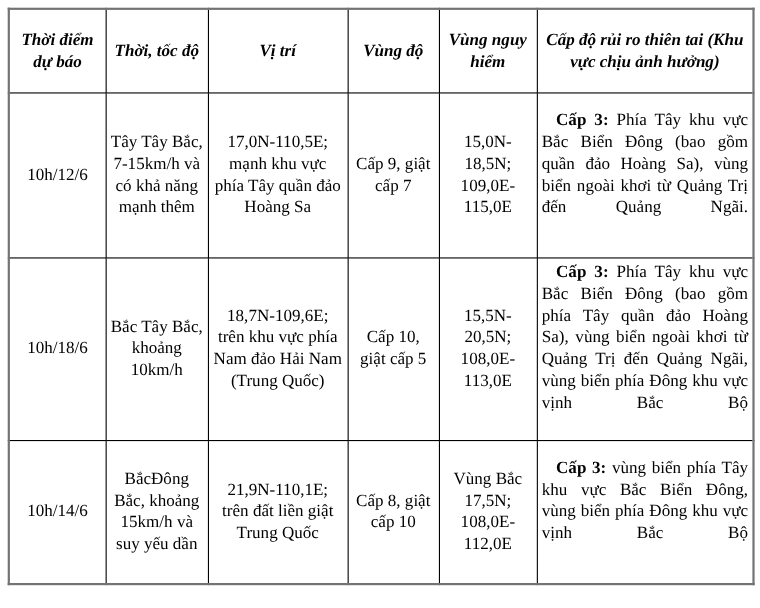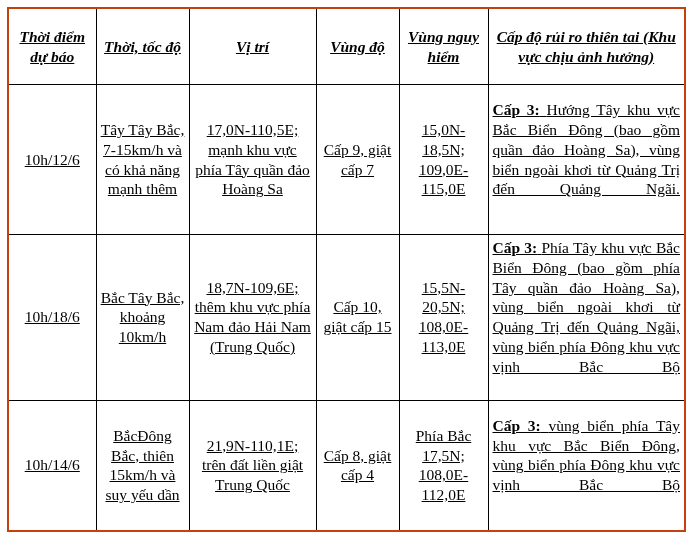--- a/index.html
+++ b/index.html
@@ -27,8 +27,7 @@
     border-collapse: collapse;
     width: 677px;
     table-layout: fixed;
-    border: 2px solid #c2410c;
-    text-decoration: underline;
+    border: 2px solid #737373;
   }
 
   table.forecast td,

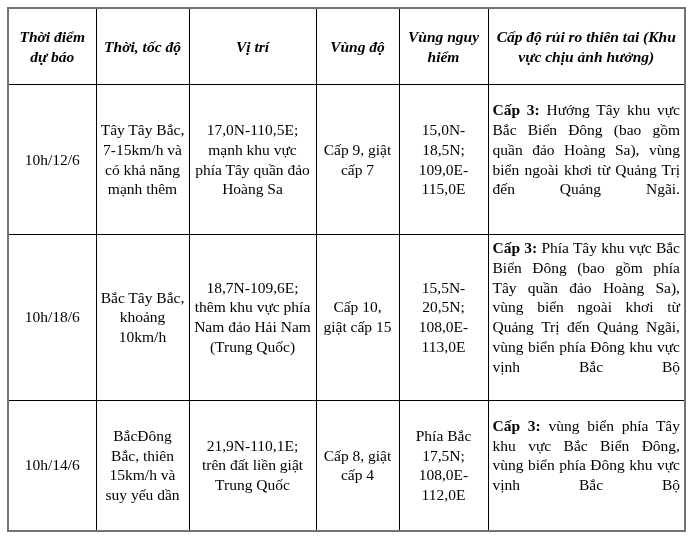--- a/index.html
+++ b/index.html
@@ -74,6 +74,7 @@
   }
   td.risk-cell .risk-level {
     font-weight: bold;
+    margin-left: 13px;
   }
   
   td.risk-cell .risk-body::after {

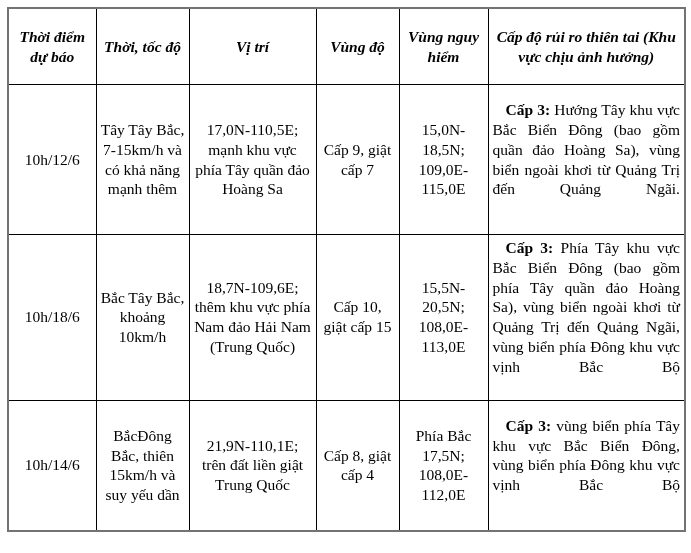--- a/index.html
+++ b/index.html
@@ -113,7 +113,7 @@
         <td>17,0N-110,5E; mạnh khu vực phía Tây quần đảo Hoàng Sa</td>
         <td>Cấp 9, giật cấp 7</td>
         <td>15,0N-18,5N; 109,0E-115,0E</td>
-        <td class="risk-cell"><span class="risk-level">Cấp 3:</span> <span class="risk-body">Hướng Tây khu vực Bắc Biển Đông (bao gồm quần đảo Hoàng Sa), vùng biển ngoài khơi từ Quảng Trị đến Quảng Ngãi.</span></td>
+        <td class="risk-cell"><span class="risk-level">Cấp 3:</span> <span class="risk-body">Phía Tây khu vực Bắc Biển Đông (bao gồm quần đảo Hoàng Sa), vùng biển ngoài khơi từ Quảng Trị đến Quảng Ngãi.</span></td>
       </tr>
       <tr class="data-row r2">
         <td>10h/18/6</td>

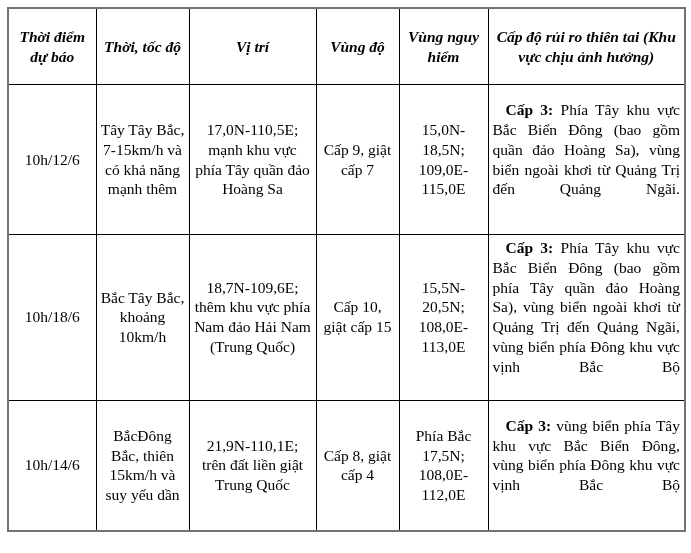--- a/index.html
+++ b/index.html
@@ -118,7 +118,7 @@
       <tr class="data-row r2">
         <td>10h/18/6</td>
         <td>Bắc Tây Bắc, khoảng 10km/h</td>
-        <td>18,7N-109,6E; thêm khu vực phía Nam đảo Hải Nam (Trung Quốc)</td>
+        <td>18,7N-109,6E; trên khu vực phía Nam đảo Hải Nam (Trung Quốc)</td>
         <td>Cấp 10, giật cấp 15</td>
         <td>15,5N-20,5N; 108,0E-113,0E</td>
         <td class="risk-cell"><span class="risk-level">Cấp 3:</span> <span class="risk-body">Phía Tây khu vực Bắc Biển Đông (bao gồm phía Tây quần đảo Hoàng Sa), vùng biển ngoài khơi từ Quảng Trị đến Quảng Ngãi, vùng biển phía Đông khu vực vịnh Bắc Bộ</span></td>

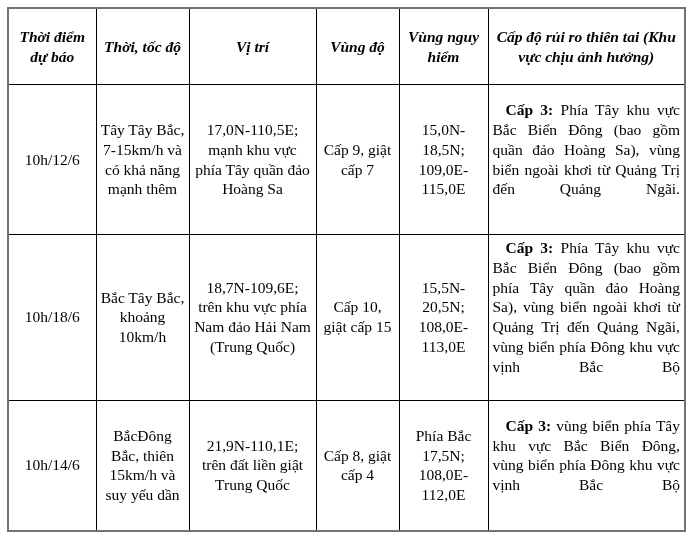--- a/index.html
+++ b/index.html
@@ -119,7 +119,7 @@
         <td>10h/18/6</td>
         <td>Bắc Tây Bắc, khoảng 10km/h</td>
         <td>18,7N-109,6E; trên khu vực phía Nam đảo Hải Nam (Trung Quốc)</td>
-        <td>Cấp 10, giật cấp 15</td>
+        <td>Cấp 10, giật cấp 5</td>
         <td>15,5N-20,5N; 108,0E-113,0E</td>
         <td class="risk-cell"><span class="risk-level">Cấp 3:</span> <span class="risk-body">Phía Tây khu vực Bắc Biển Đông (bao gồm phía Tây quần đảo Hoàng Sa), vùng biển ngoài khơi từ Quảng Trị đến Quảng Ngãi, vùng biển phía Đông khu vực vịnh Bắc Bộ</span></td>
       </tr>

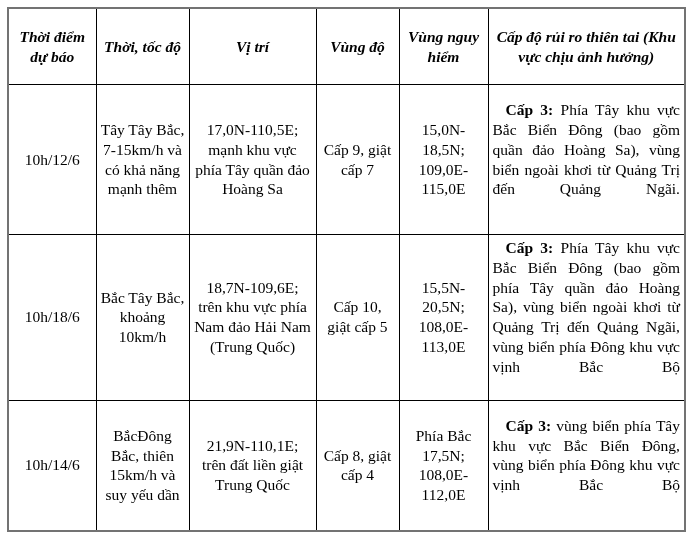--- a/index.html
+++ b/index.html
@@ -125,7 +125,7 @@
       </tr>
       <tr class="data-row r3">
         <td>10h/14/6</td>
-        <td>BắcĐông Bắc, thiên 15km/h và suy yếu dần</td>
+        <td>BắcĐông Bắc, khoảng 15km/h và suy yếu dần</td>
         <td>21,9N-110,1E; trên đất liền giật Trung Quốc</td>
         <td>Cấp 8, giật cấp 4</td>
         <td>Phía Bắc 17,5N; 108,0E-112,0E</td>

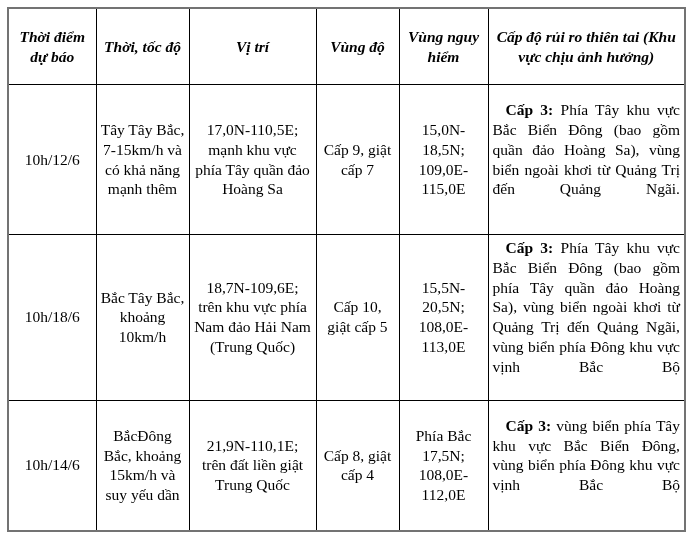--- a/index.html
+++ b/index.html
@@ -128,7 +128,7 @@
         <td>BắcĐông Bắc, khoảng 15km/h và suy yếu dần</td>
         <td>21,9N-110,1E; trên đất liền giật Trung Quốc</td>
         <td>Cấp 8, giật cấp 4</td>
-        <td>Phía Bắc 17,5N; 108,0E-112,0E</td>
+        <td>Vùng Bắc 17,5N; 108,0E-112,0E</td>
         <td class="risk-cell"><span class="risk-level">Cấp 3:</span> <span class="risk-body">vùng biển phía Tây khu vực Bắc Biển Đông, vùng biển phía Đông khu vực vịnh Bắc Bộ</span></td>
       </tr>
     </tbody>

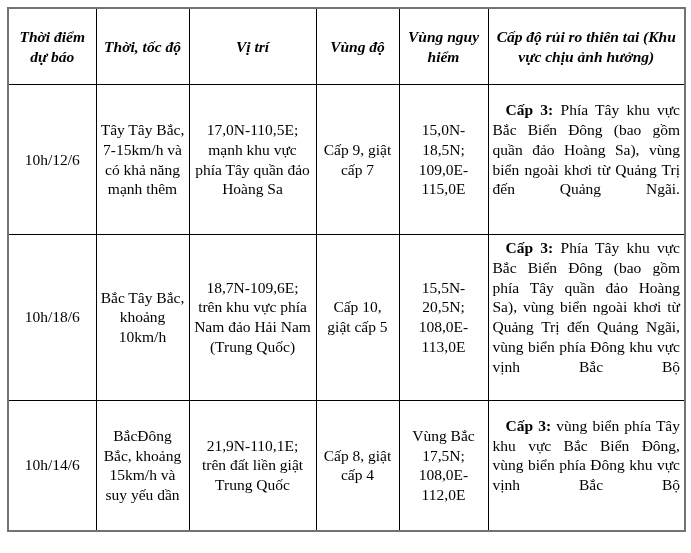--- a/index.html
+++ b/index.html
@@ -127,7 +127,7 @@
         <td>10h/14/6</td>
         <td>BắcĐông Bắc, khoảng 15km/h và suy yếu dần</td>
         <td>21,9N-110,1E; trên đất liền giật Trung Quốc</td>
-        <td>Cấp 8, giật cấp 4</td>
+        <td>Cấp 8, giật cấp 10</td>
         <td>Vùng Bắc 17,5N; 108,0E-112,0E</td>
         <td class="risk-cell"><span class="risk-level">Cấp 3:</span> <span class="risk-body">vùng biển phía Tây khu vực Bắc Biển Đông, vùng biển phía Đông khu vực vịnh Bắc Bộ</span></td>
       </tr>

